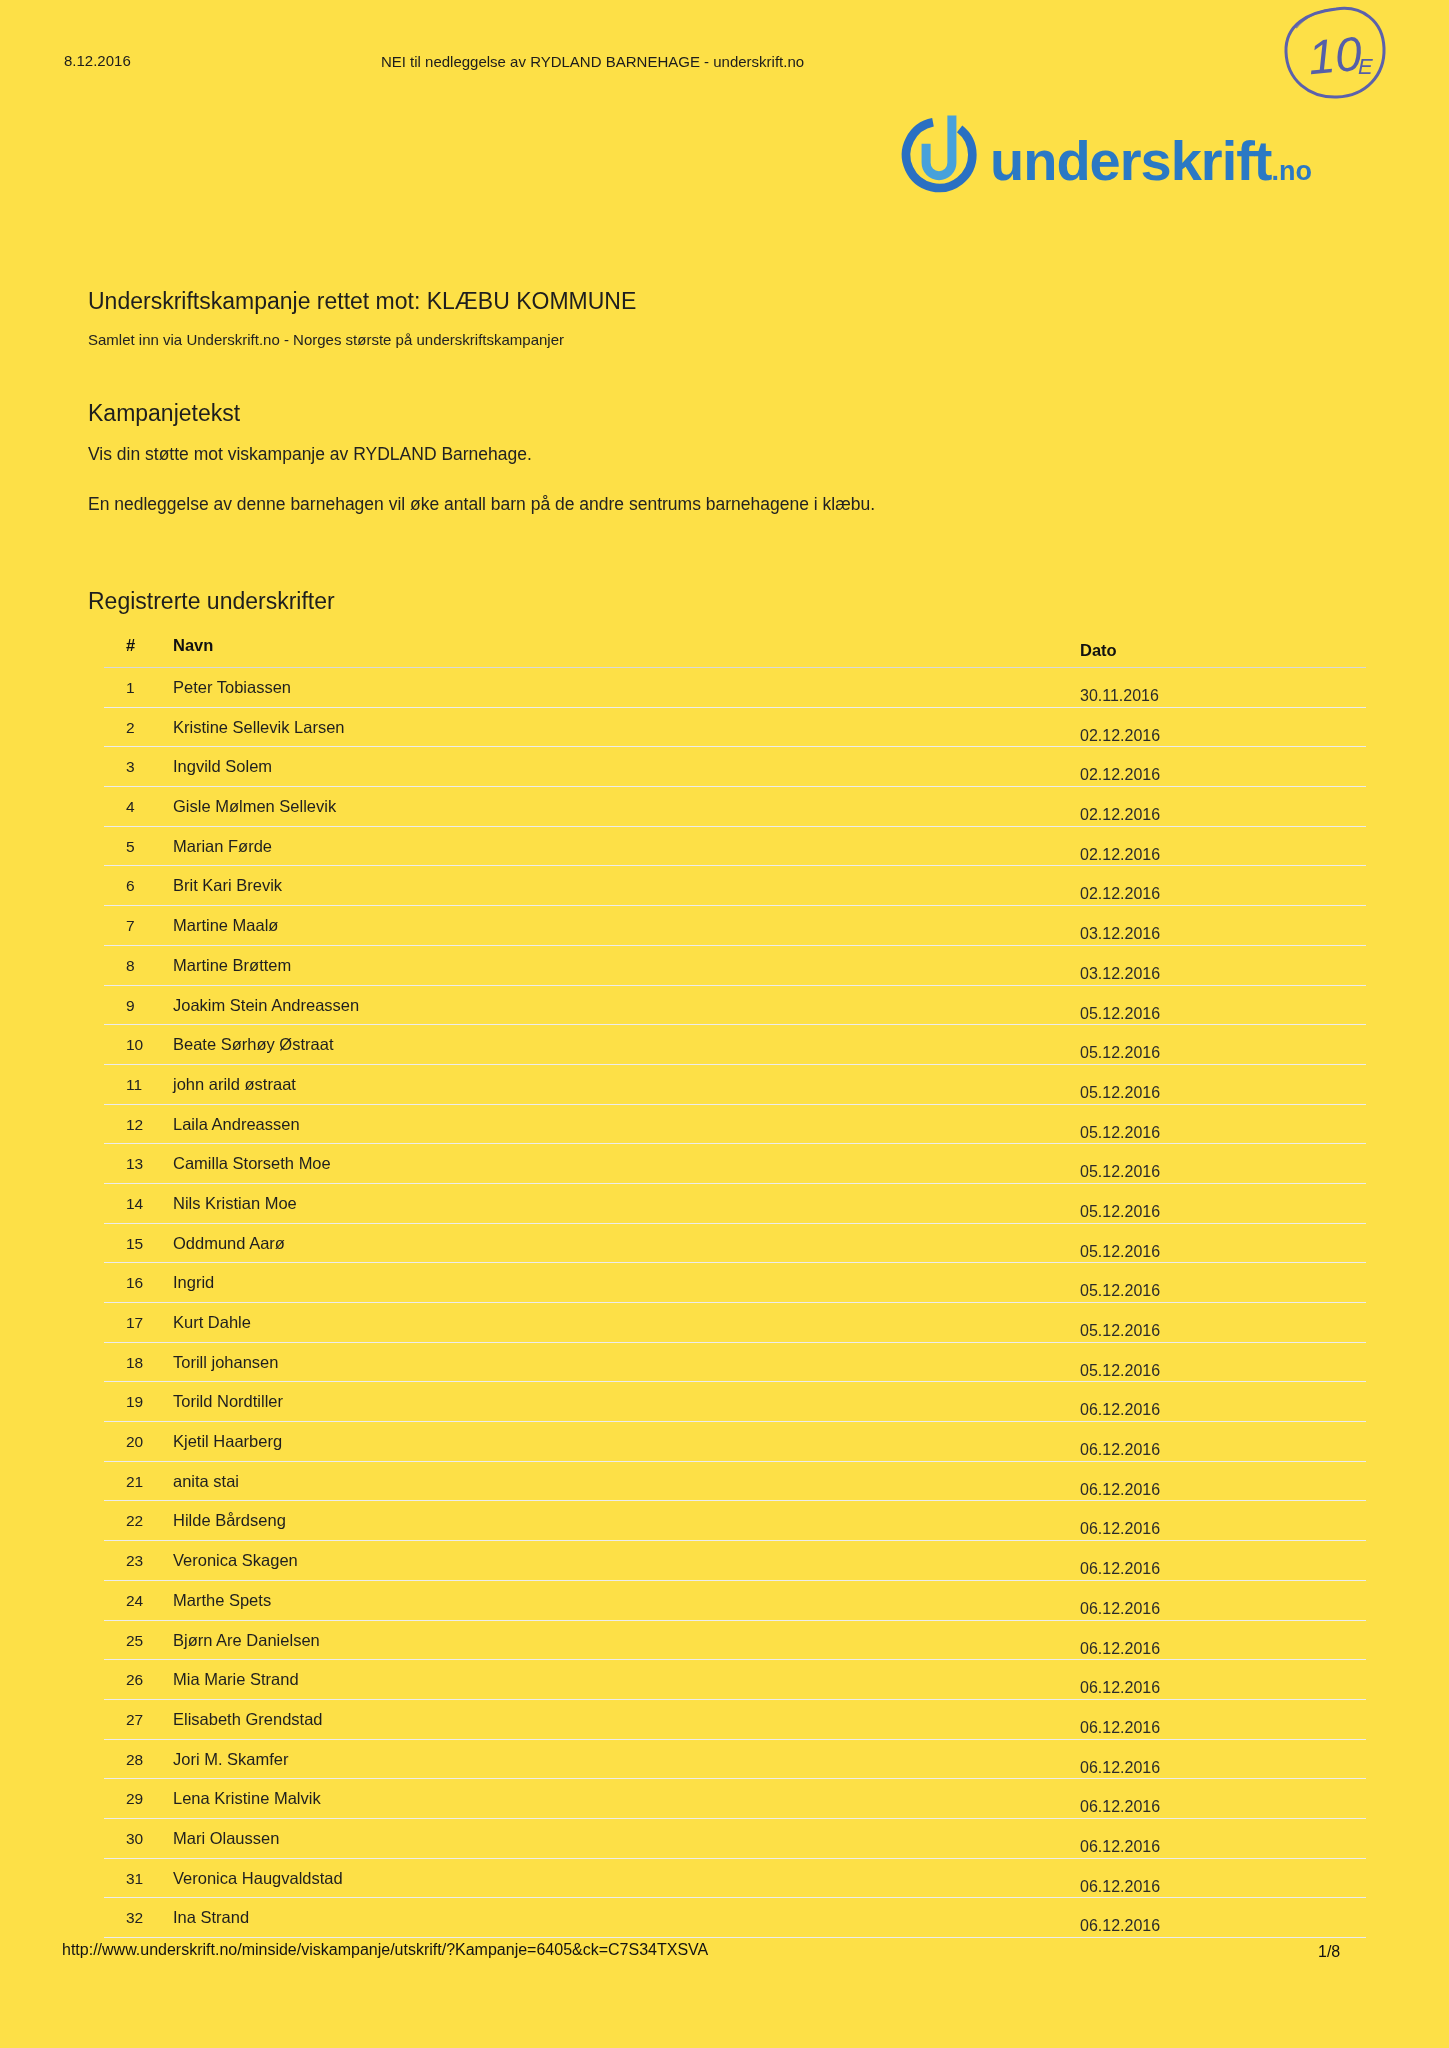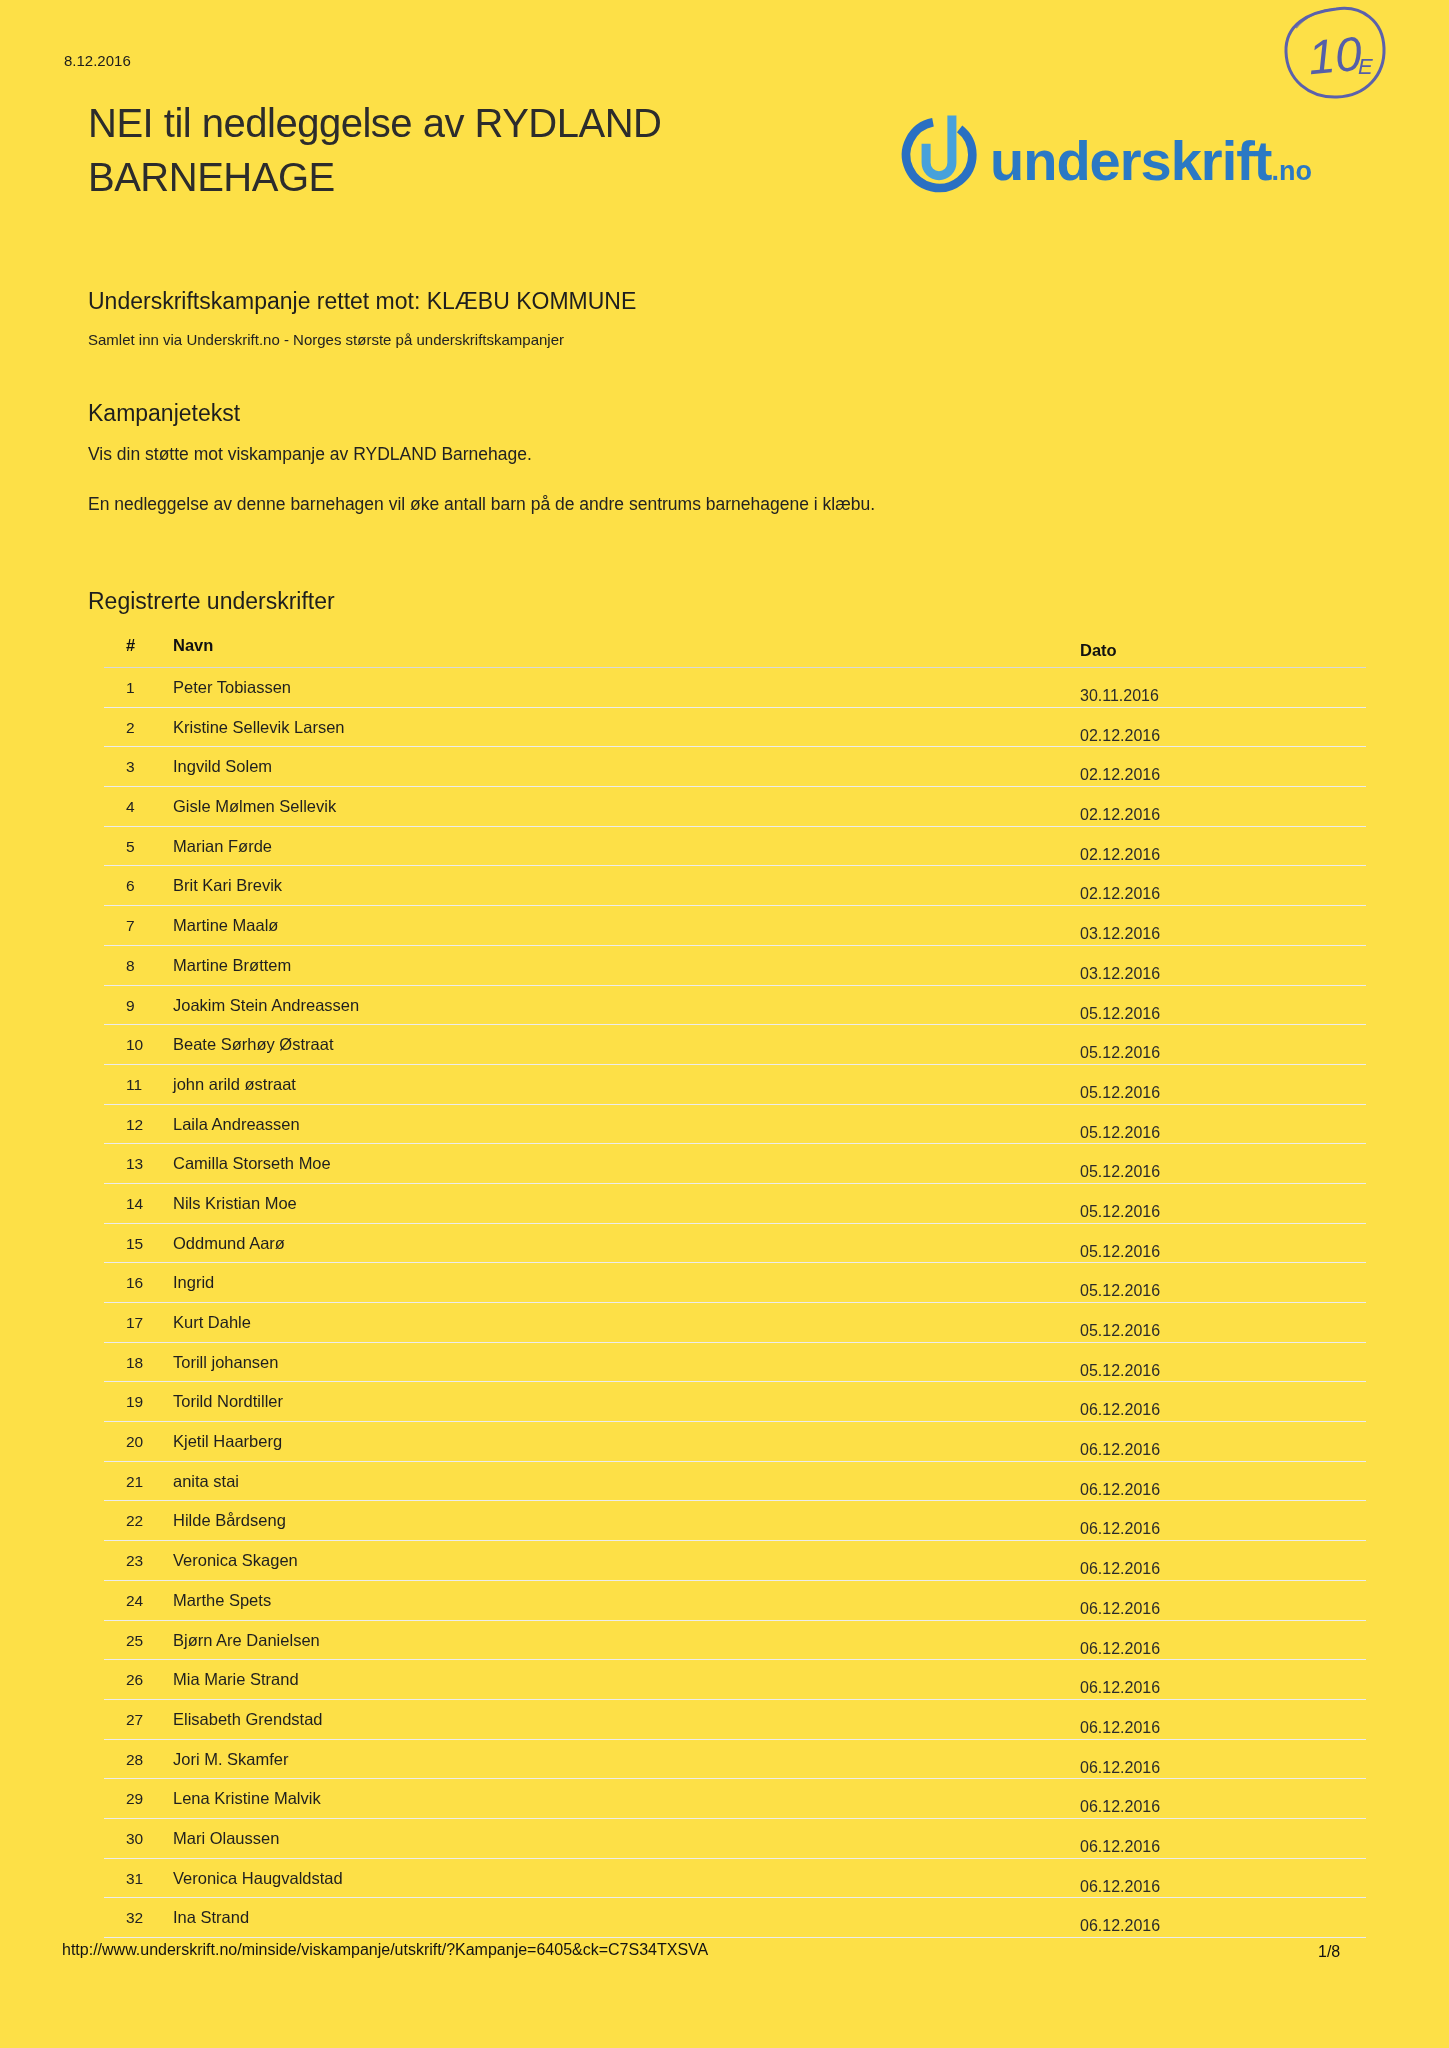--- a/index.html
+++ b/index.html
@@ -87,6 +87,7 @@
 <div class="page">
 
   <div class="print-date">8.12.2016</div>
+  <div class="print-title">NEI til nedleggelse av RYDLAND BARNEHAGE - underskrift.no</div>
 
   <svg class="hand-mark" viewBox="0 0 114 102">
     <path d="M 58 7 C 84 3, 105 19, 106 46 C 107 73, 88 94, 59 95 C 31 96, 9 78, 8 50 C 7 23, 30 10, 58 7 Z" fill="none" stroke="#5b61ac" stroke-width="3" stroke-linecap="round"></path>

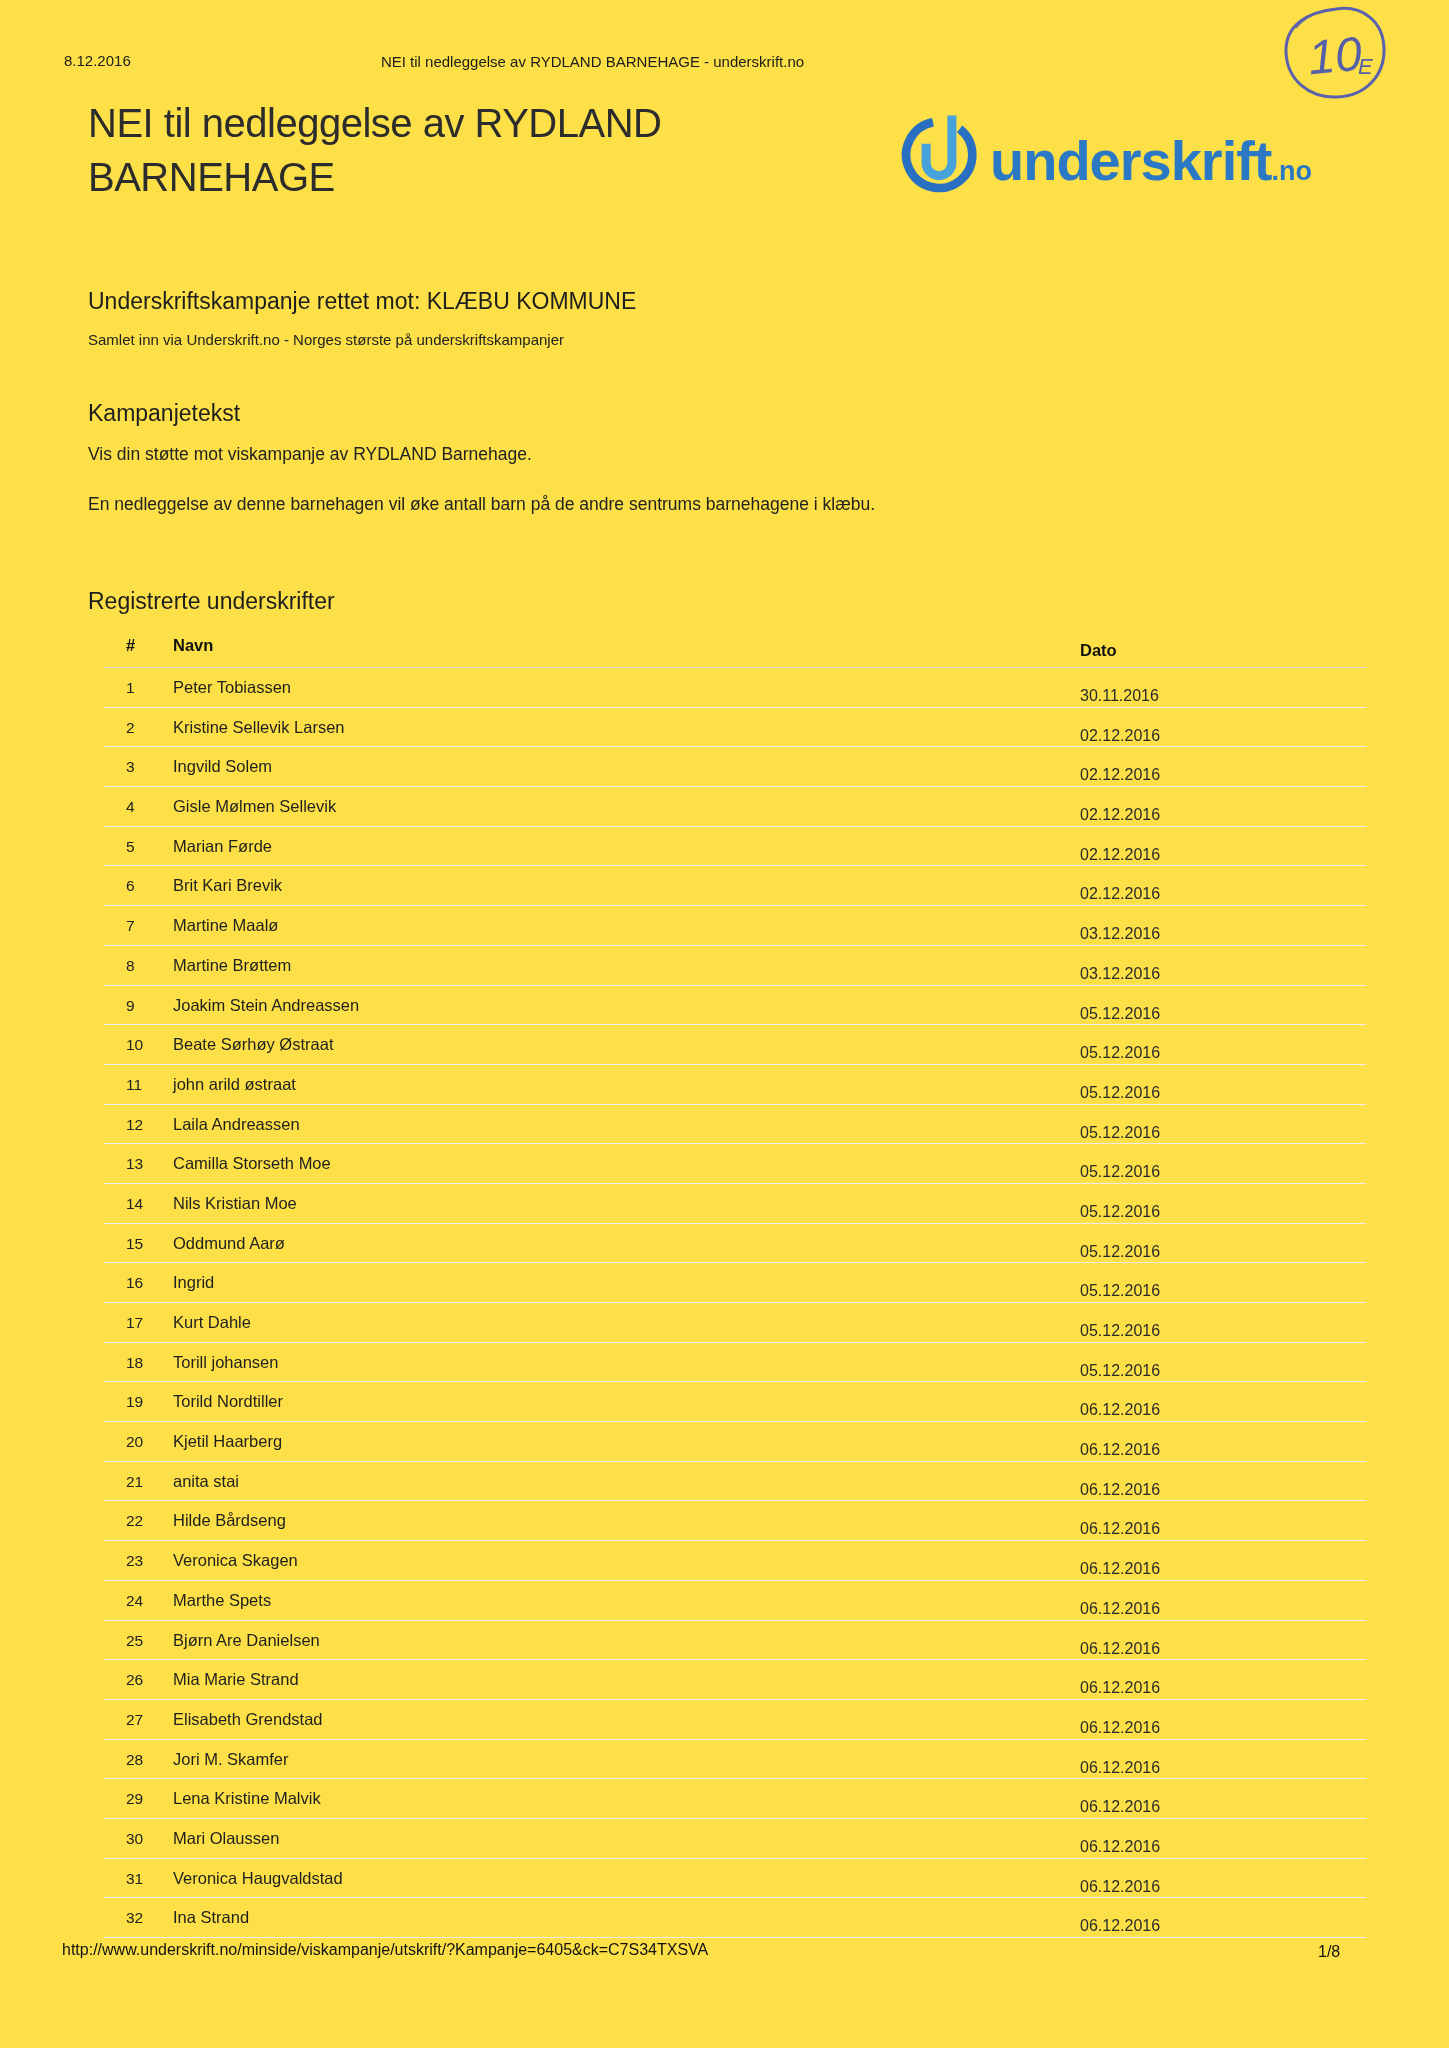--- a/index.html
+++ b/index.html
@@ -96,7 +96,6 @@
     <text x="80" y="72" font-size="22" font-style="italic" fill="#555fa9" font-family="Liberation Sans, sans-serif">E</text>
   </svg>
 
-  <h1 class="page-title">NEI til nedleggelse av RYDLAND BARNEHAGE</h1>
 
   <div class="logo">
     <svg class="logo-icon" viewBox="-50 -50 100 100">

